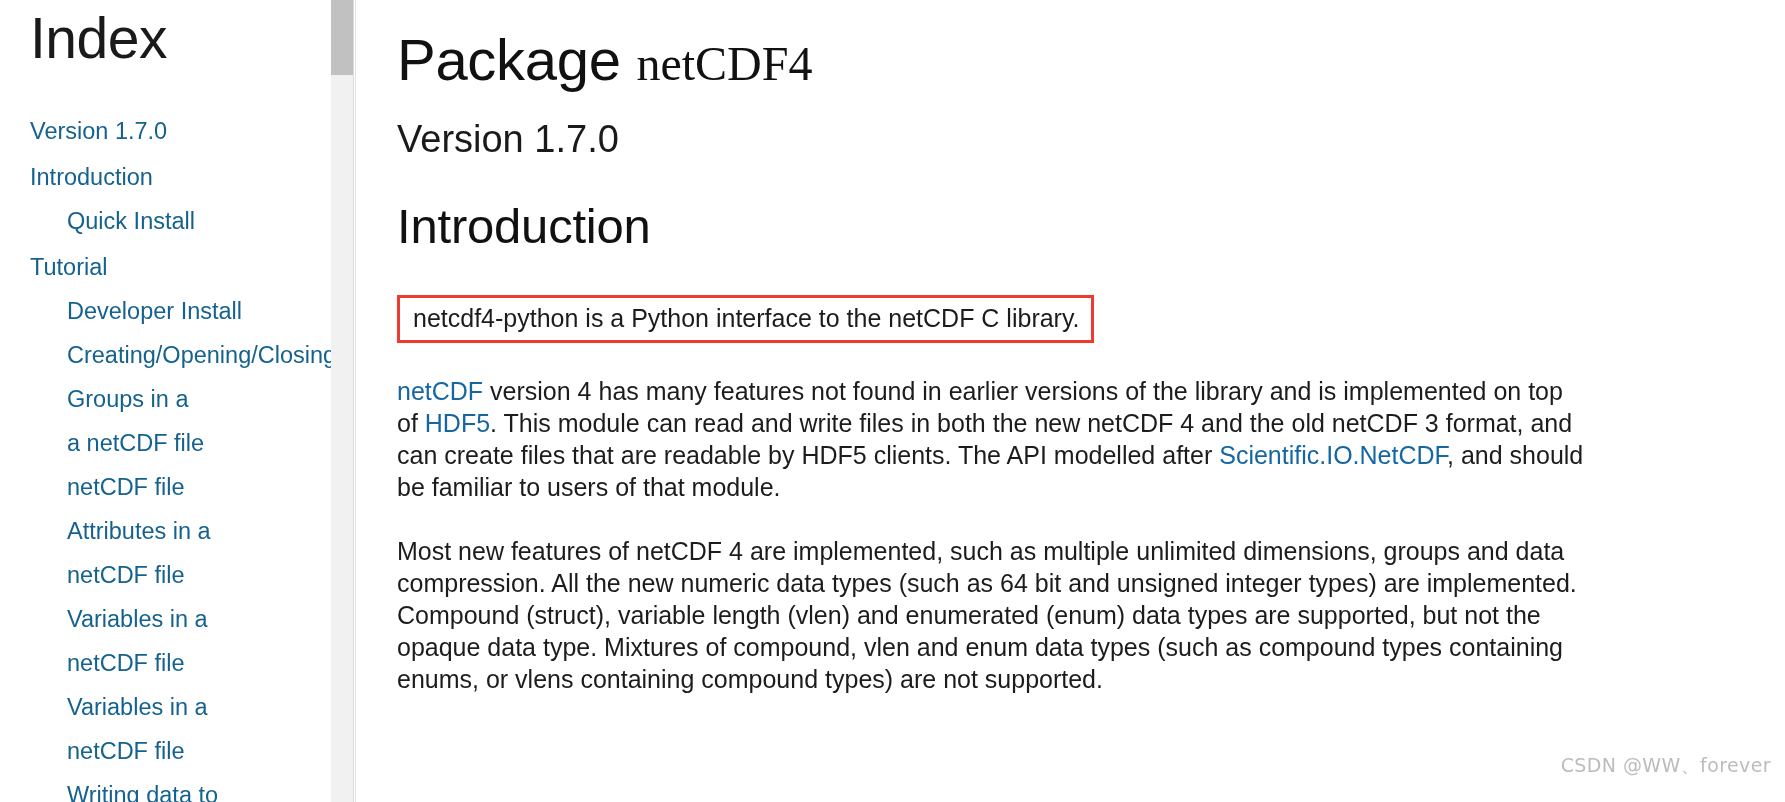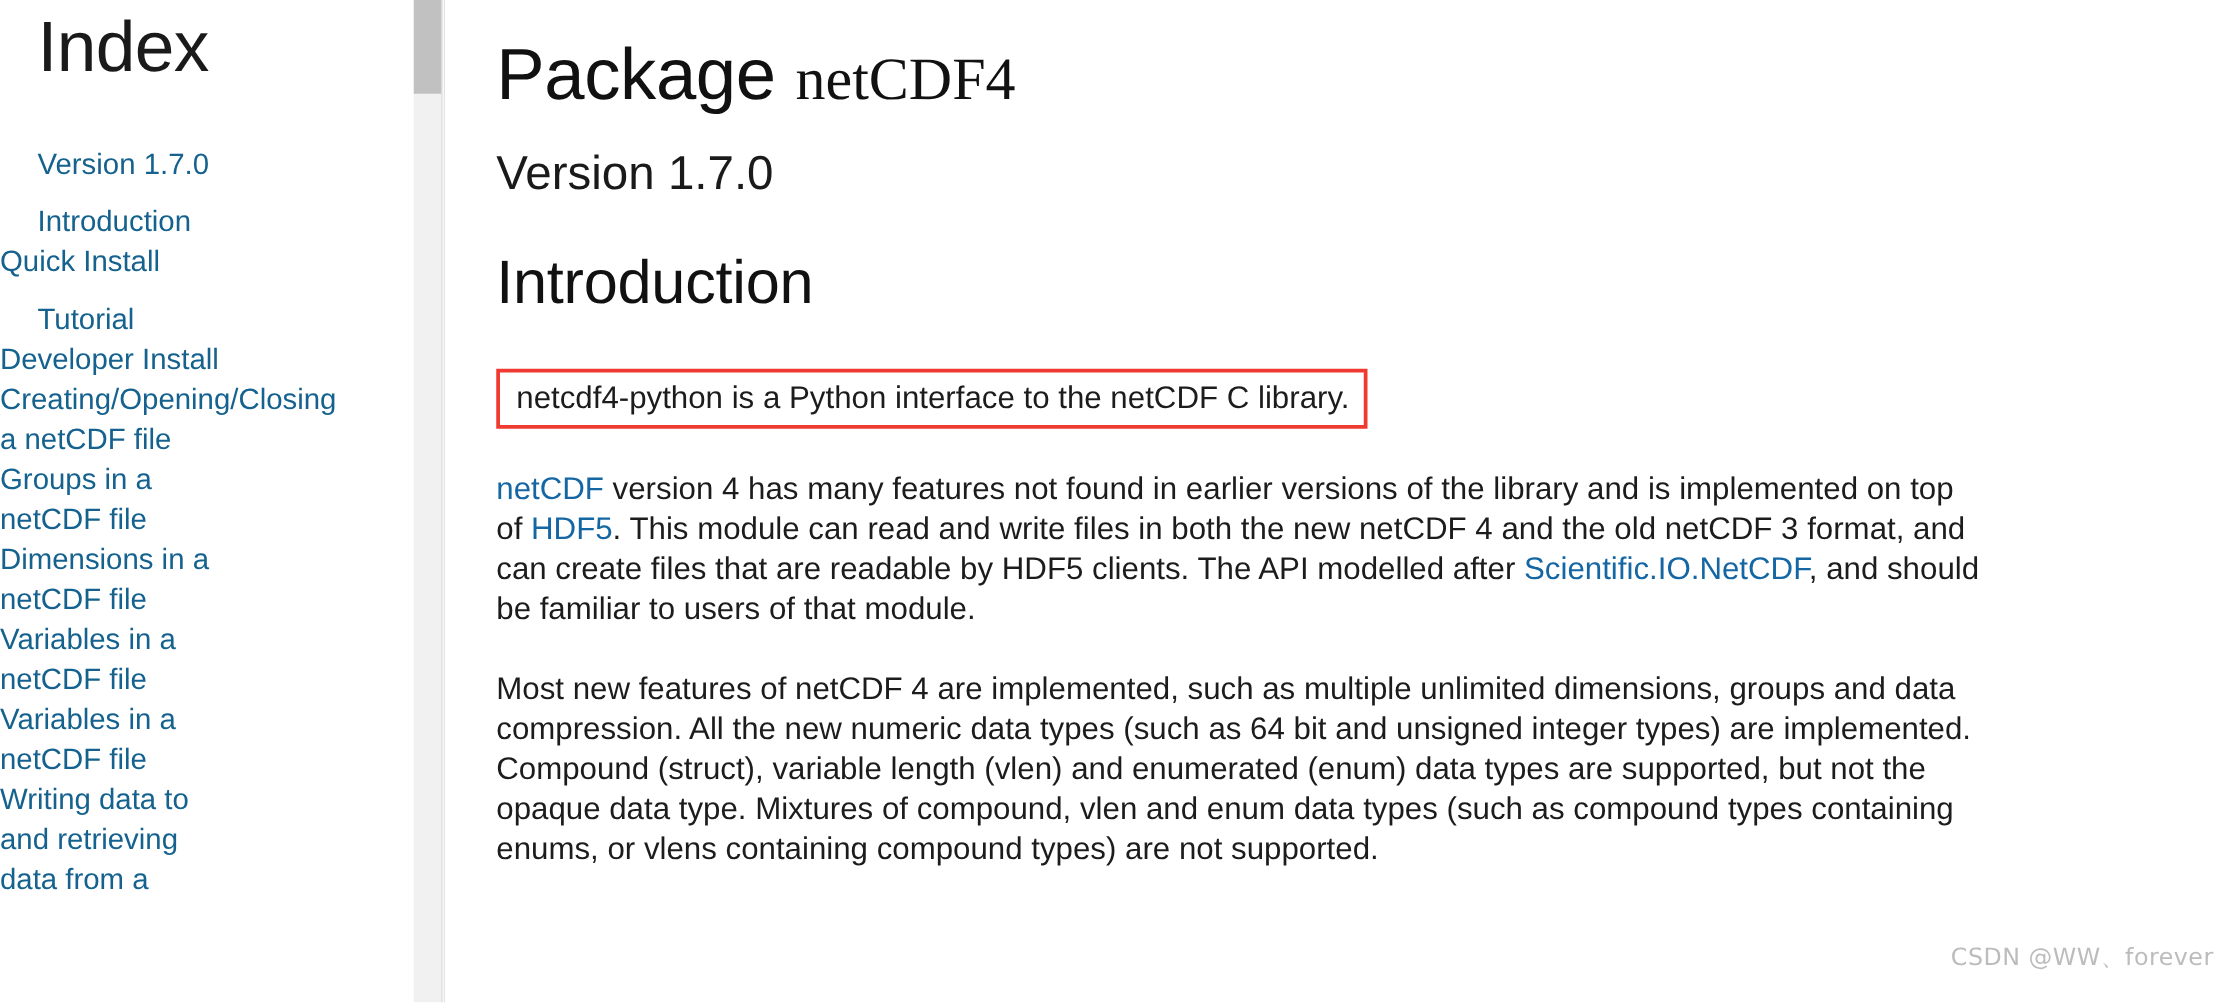--- a/index.html
+++ b/index.html
@@ -68,7 +68,8 @@
   }
   .nav-item.level1.first { margin-top: 0; }
   .nav-item.level2 {
-    margin-top: 0;
+    padding-left: 67px;
+    margin-top: 12px;
   }
 
   

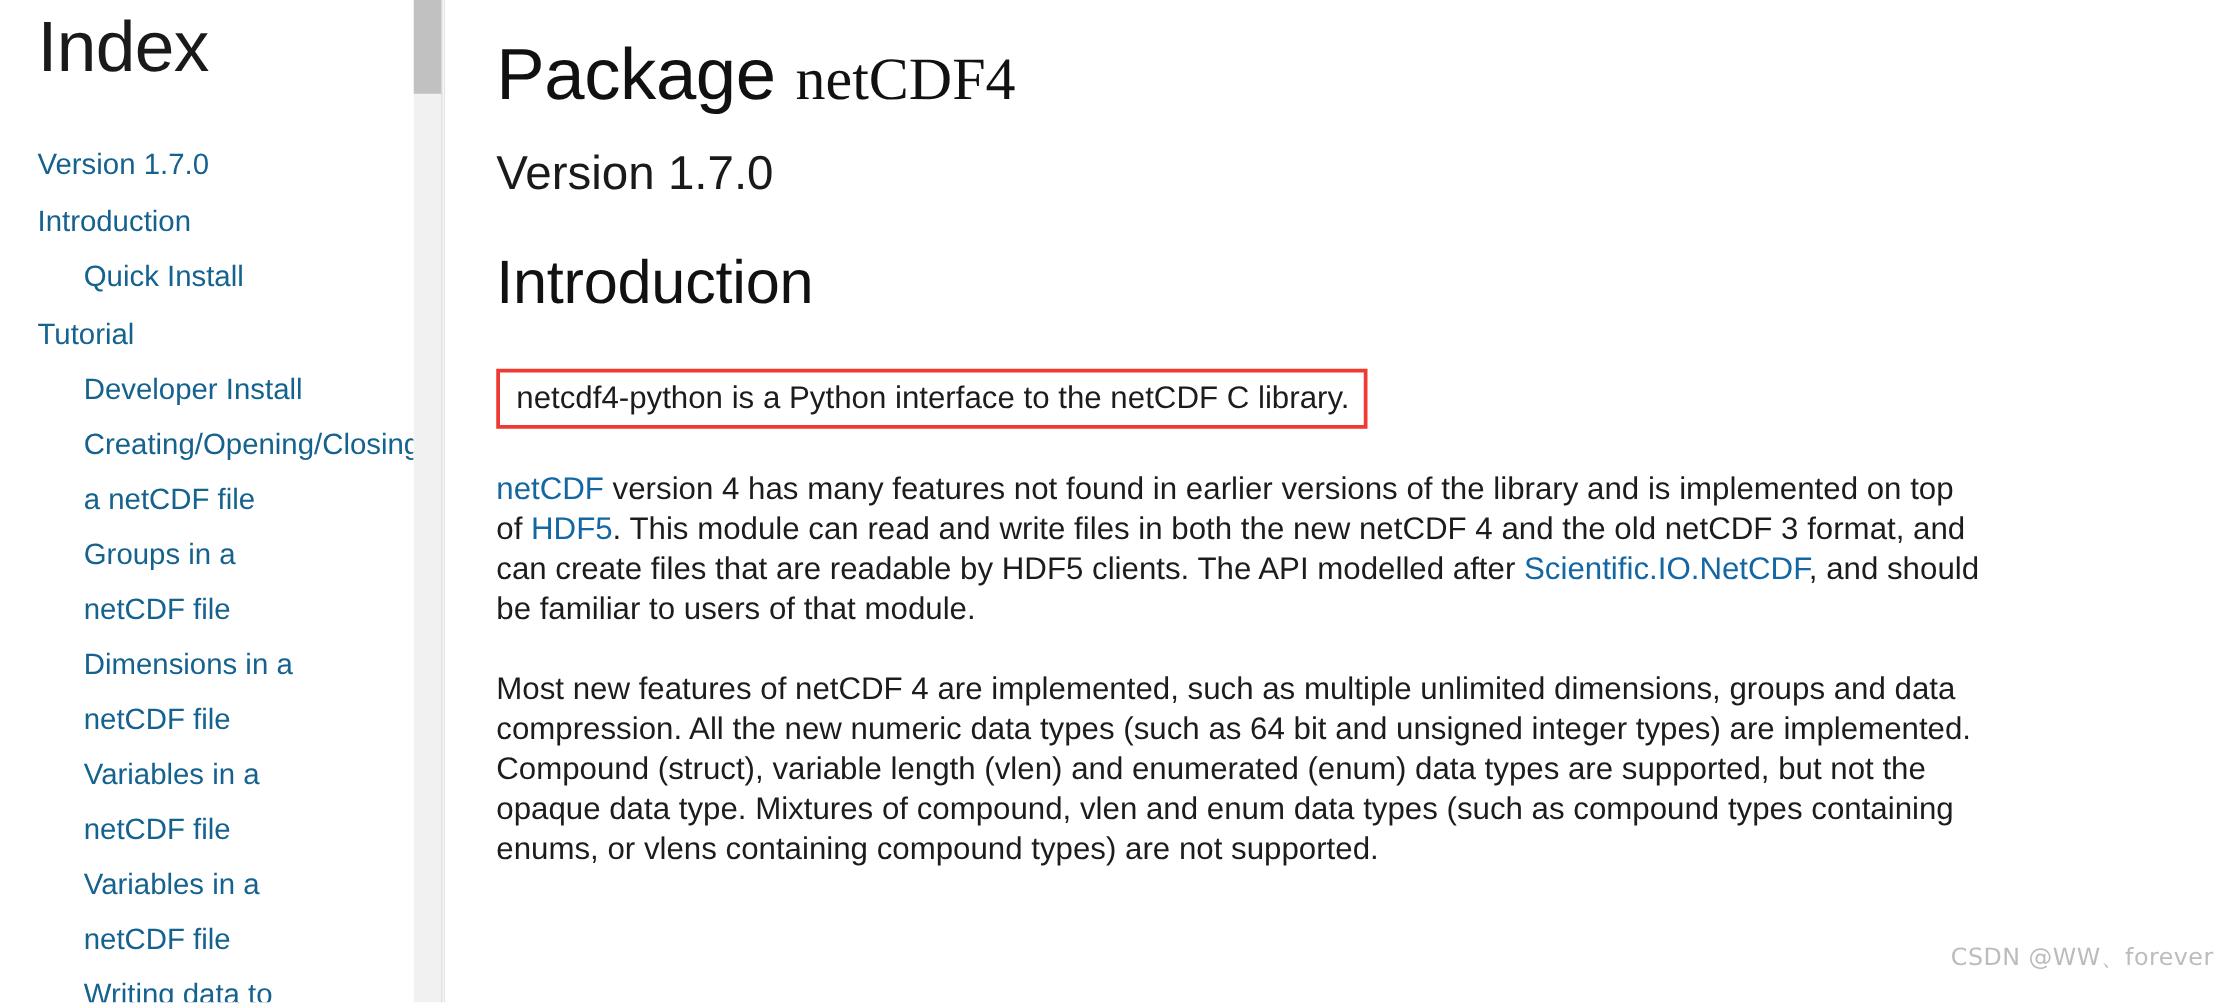--- a/index.html
+++ b/index.html
@@ -203,8 +203,8 @@
           <li class="nav-item level1 group-start">Tutorial</li>
           <li class="nav-item level2">Developer Install</li>
           <li class="nav-item level2">Creating/Opening/Closing</li>
+          <li class="nav-item level2">Groups in a</li>
           <li class="nav-item level2">a netCDF file</li>
-          <li class="nav-item level2">Groups in a</li>
           <li class="nav-item level2">netCDF file</li>
           <li class="nav-item level2">Dimensions in a</li>
           <li class="nav-item level2">netCDF file</li>

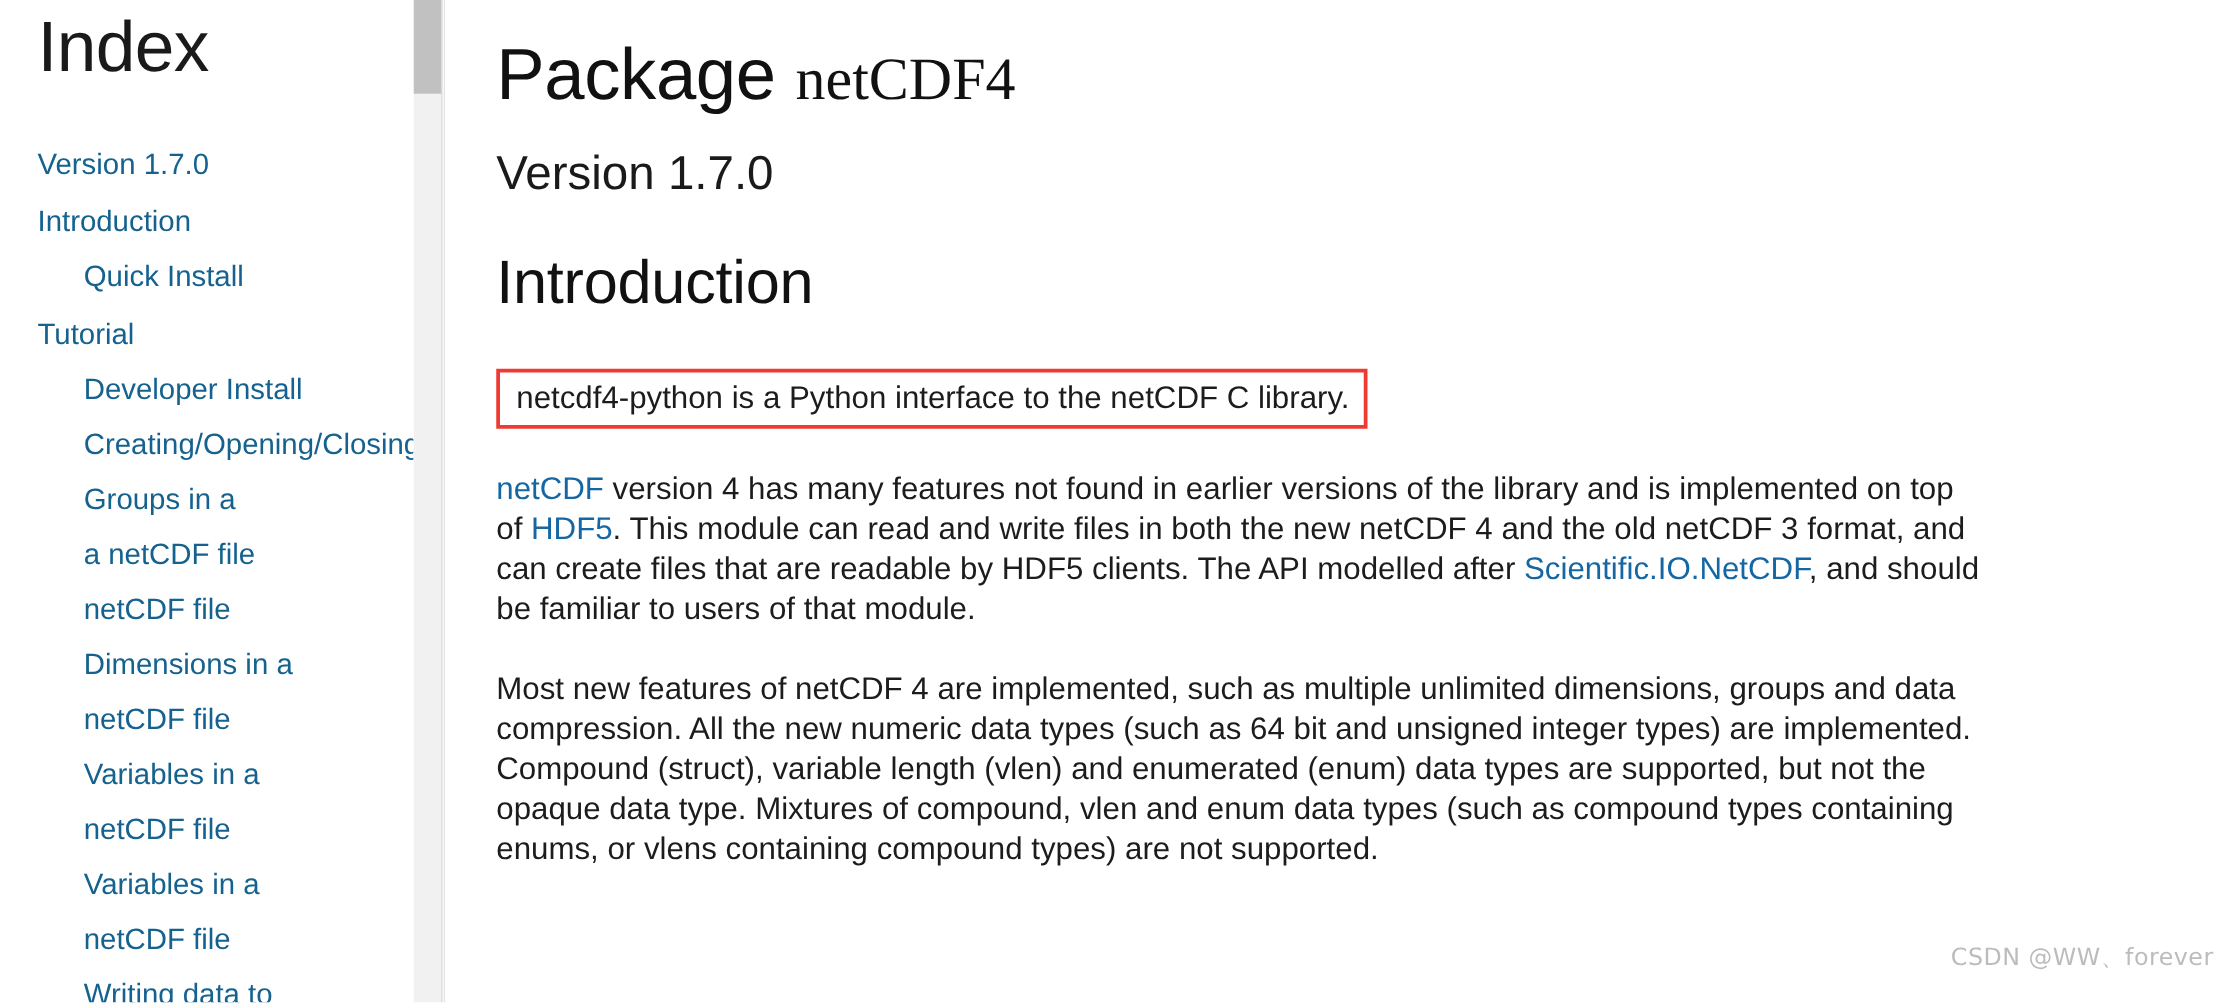--- a/index.html
+++ b/index.html
@@ -206,7 +206,7 @@
           <li class="nav-item level2">Groups in a</li>
           <li class="nav-item level2">a netCDF file</li>
           <li class="nav-item level2">netCDF file</li>
-          <li class="nav-item level2">Dimensions in a</li>
+          <li class="nav-item level2">Attributes in a</li>
           <li class="nav-item level2">netCDF file</li>
           <li class="nav-item level2">Variables in a</li>
           <li class="nav-item level2">netCDF file</li>

